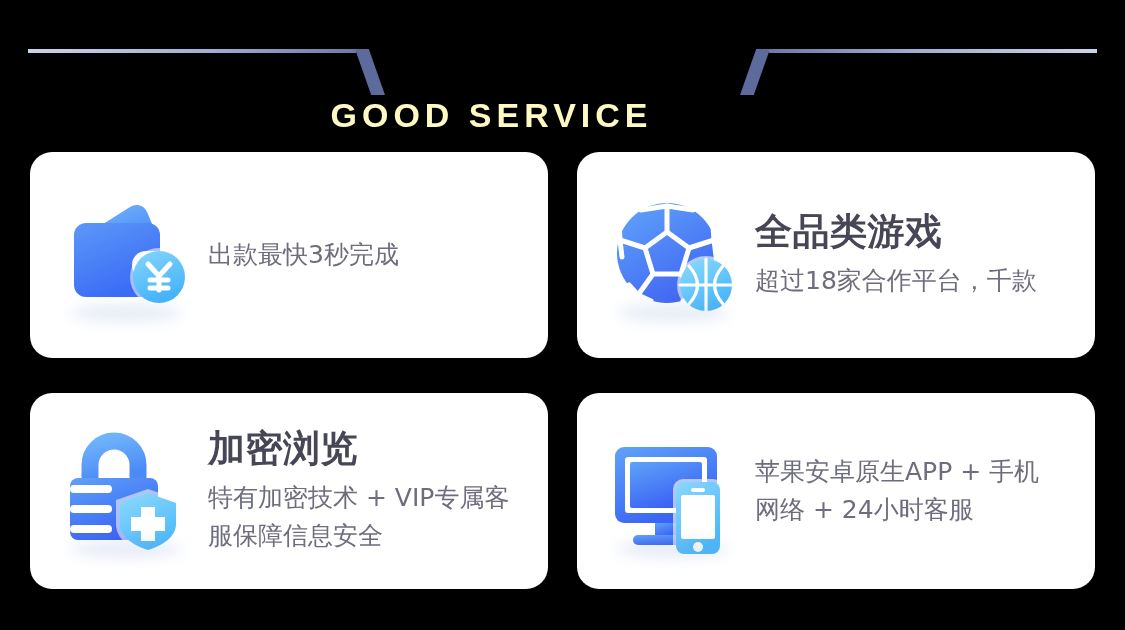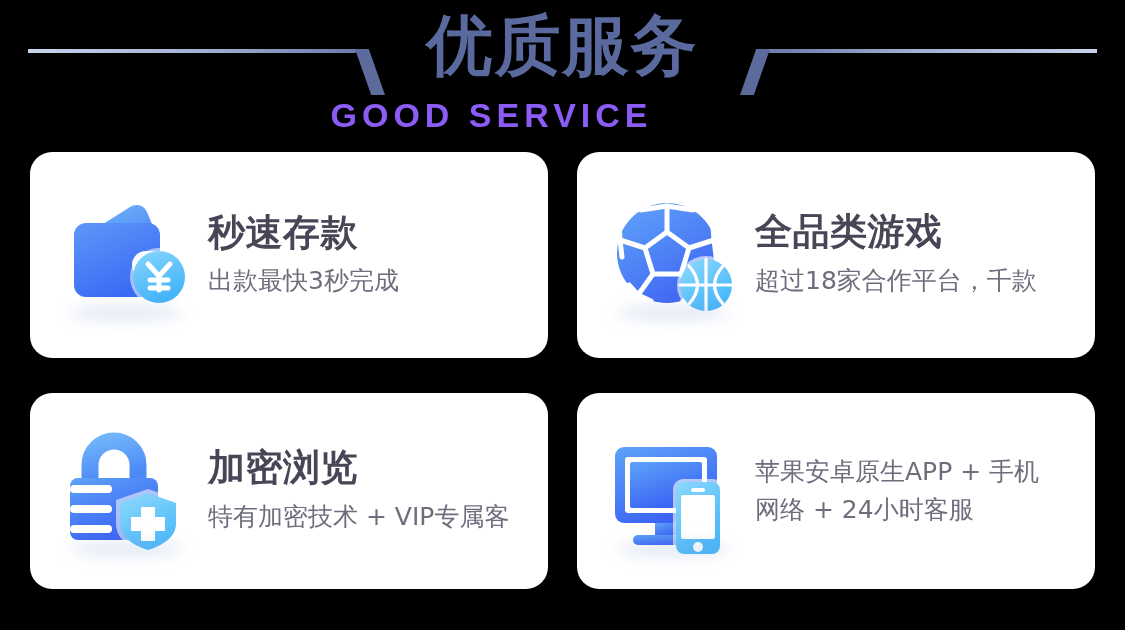--- a/index.html
+++ b/index.html
@@ -146,7 +146,6 @@
 <div class="header">
   <div class="rule rule-left"></div>
   <div class="slash slash-left"></div>
-  <div class="title-main">优质服务</div>
   <div class="slash slash-right"></div>
   <div class="rule rule-right"></div>
   <div class="title-sub">GOOD SERVICE</div>

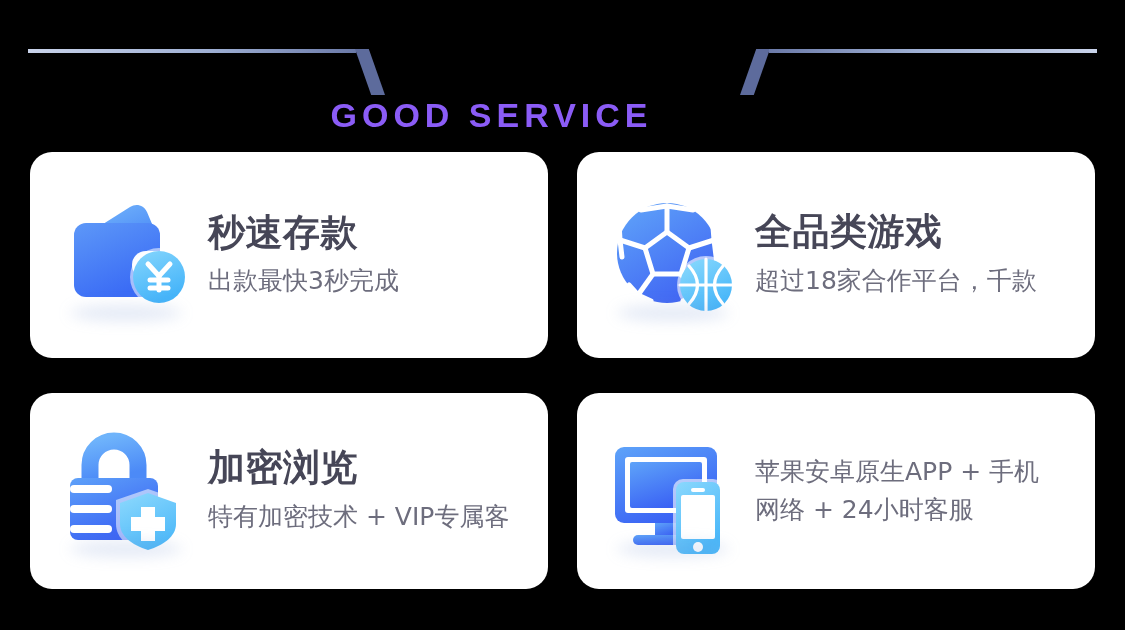--- a/index.html
+++ b/index.html
@@ -73,7 +73,7 @@
     line-height: 40px;
     font-weight: 700;
     letter-spacing: 5px;
-    color: #8b5cf6;
+    color: #fef9c3;
     font-family: "Liberation Sans", sans-serif;
   }
 

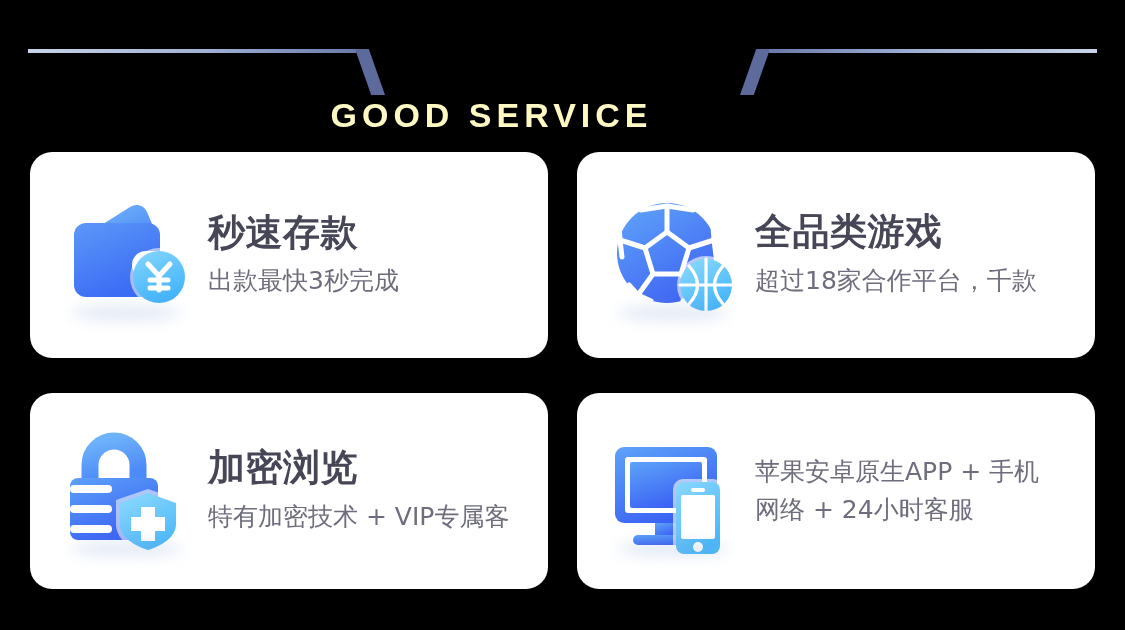--- a/index.html
+++ b/index.html
@@ -191,7 +191,6 @@
       </svg>
     </div>
     <div class="card-text">
-      <div class="card-title">秒速存款</div>
       <div class="card-desc">
         <div>出款最快3秒完成</div>
       </div>

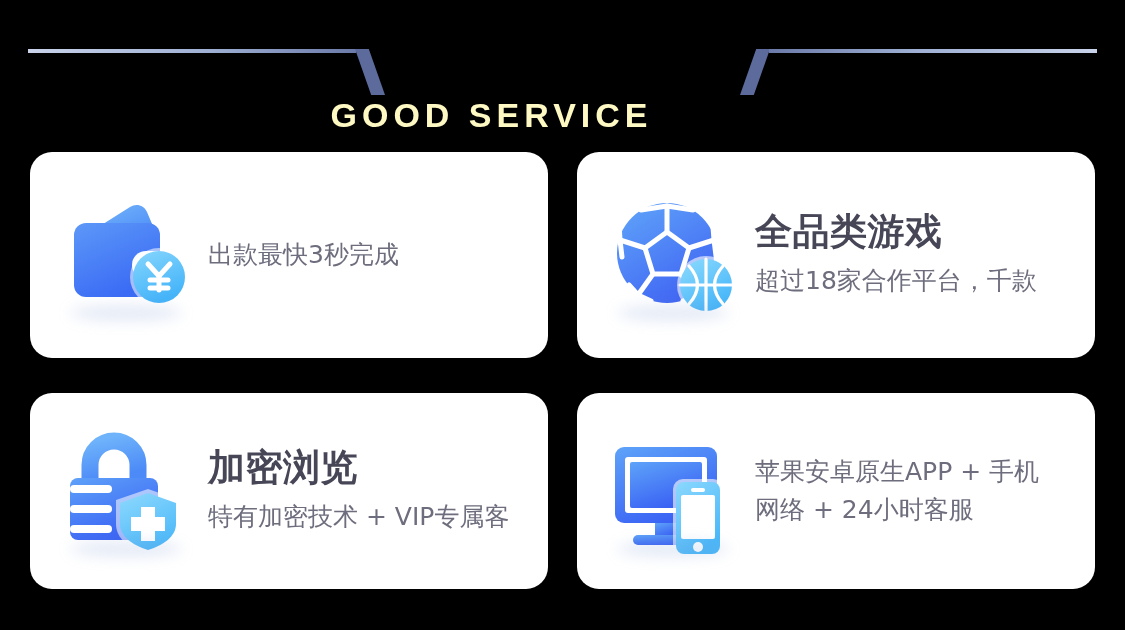--- a/index.html
+++ b/index.html
@@ -287,6 +287,7 @@
       <div class="card-title">加密浏览</div>
       <div class="card-desc two-line">
         <div>特有加密技术 + VIP专属客</div>
+        <div>服保障信息安全</div>
       </div>
     </div>
   </div>

